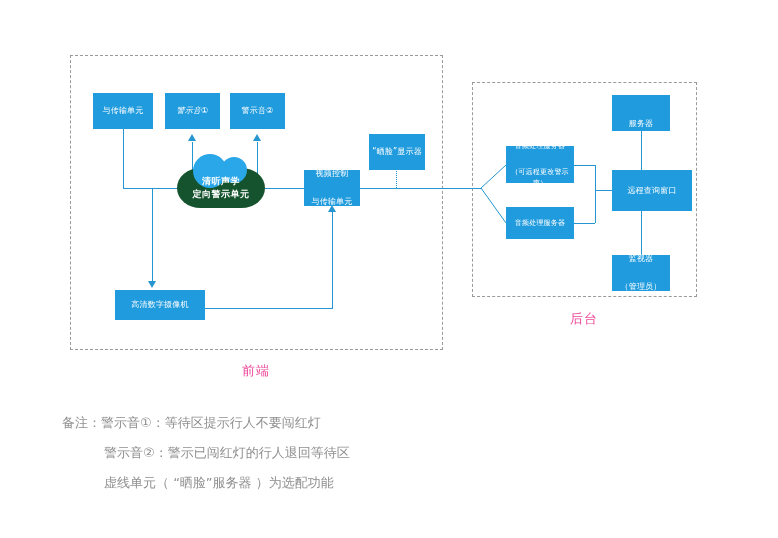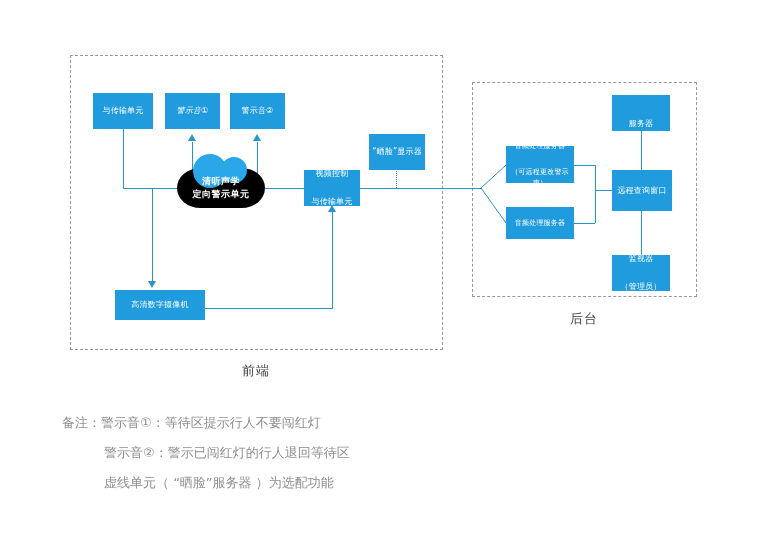--- a/index.html
+++ b/index.html
@@ -55,7 +55,7 @@
   
   .cloud {
     position: absolute;
-    background: #000000;
+    background: #14532d;
     color: #ffffff;
     font-size: 9px;
     font-weight: bold;

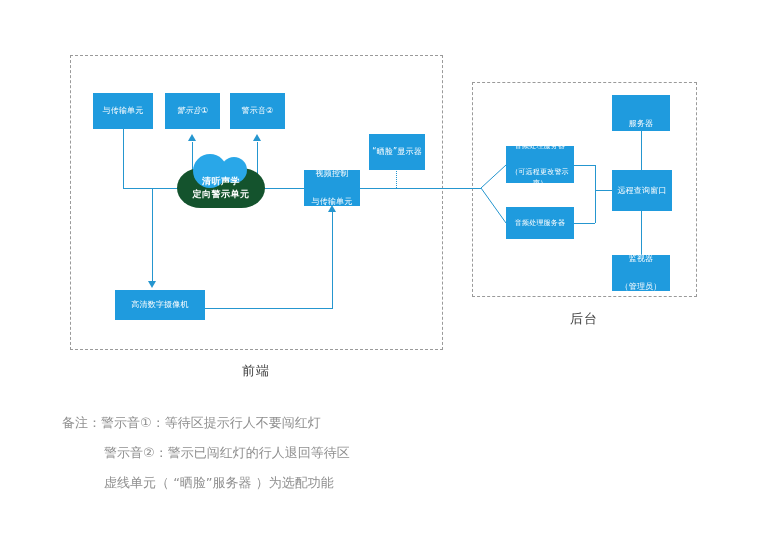--- a/index.html
+++ b/index.html
@@ -229,7 +229,7 @@
     <span>服务器</span>
   </div>
 
-  <div class="node" style="left:612px; top:170px; width:60px; height:41px;">
+  <div class="node" style="left:612px; top:170px; width:80px; height:41px;">
     <span>远程查询窗口</span>
   </div>
 

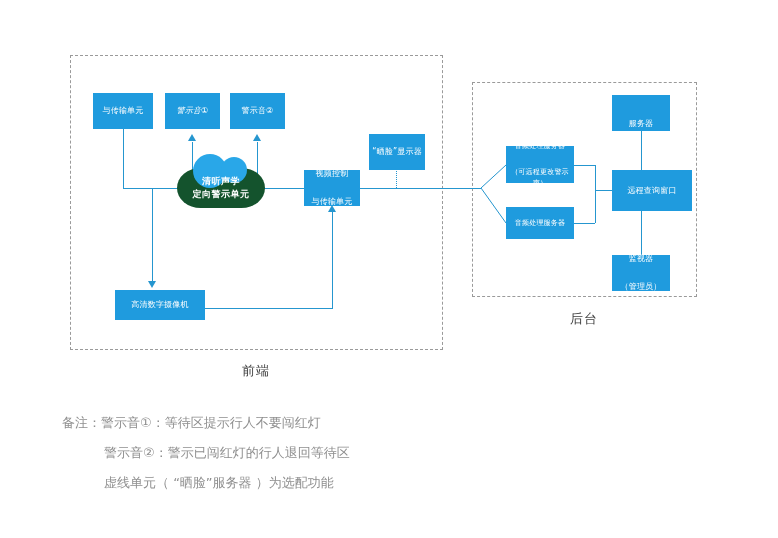--- a/index.html
+++ b/index.html
@@ -27,7 +27,7 @@
   }
   .group-label {
     position: absolute;
-    color: #404040;
+    color: #ec4899;
     font-size: 13px;
     letter-spacing: 1px;
     text-align: center;

